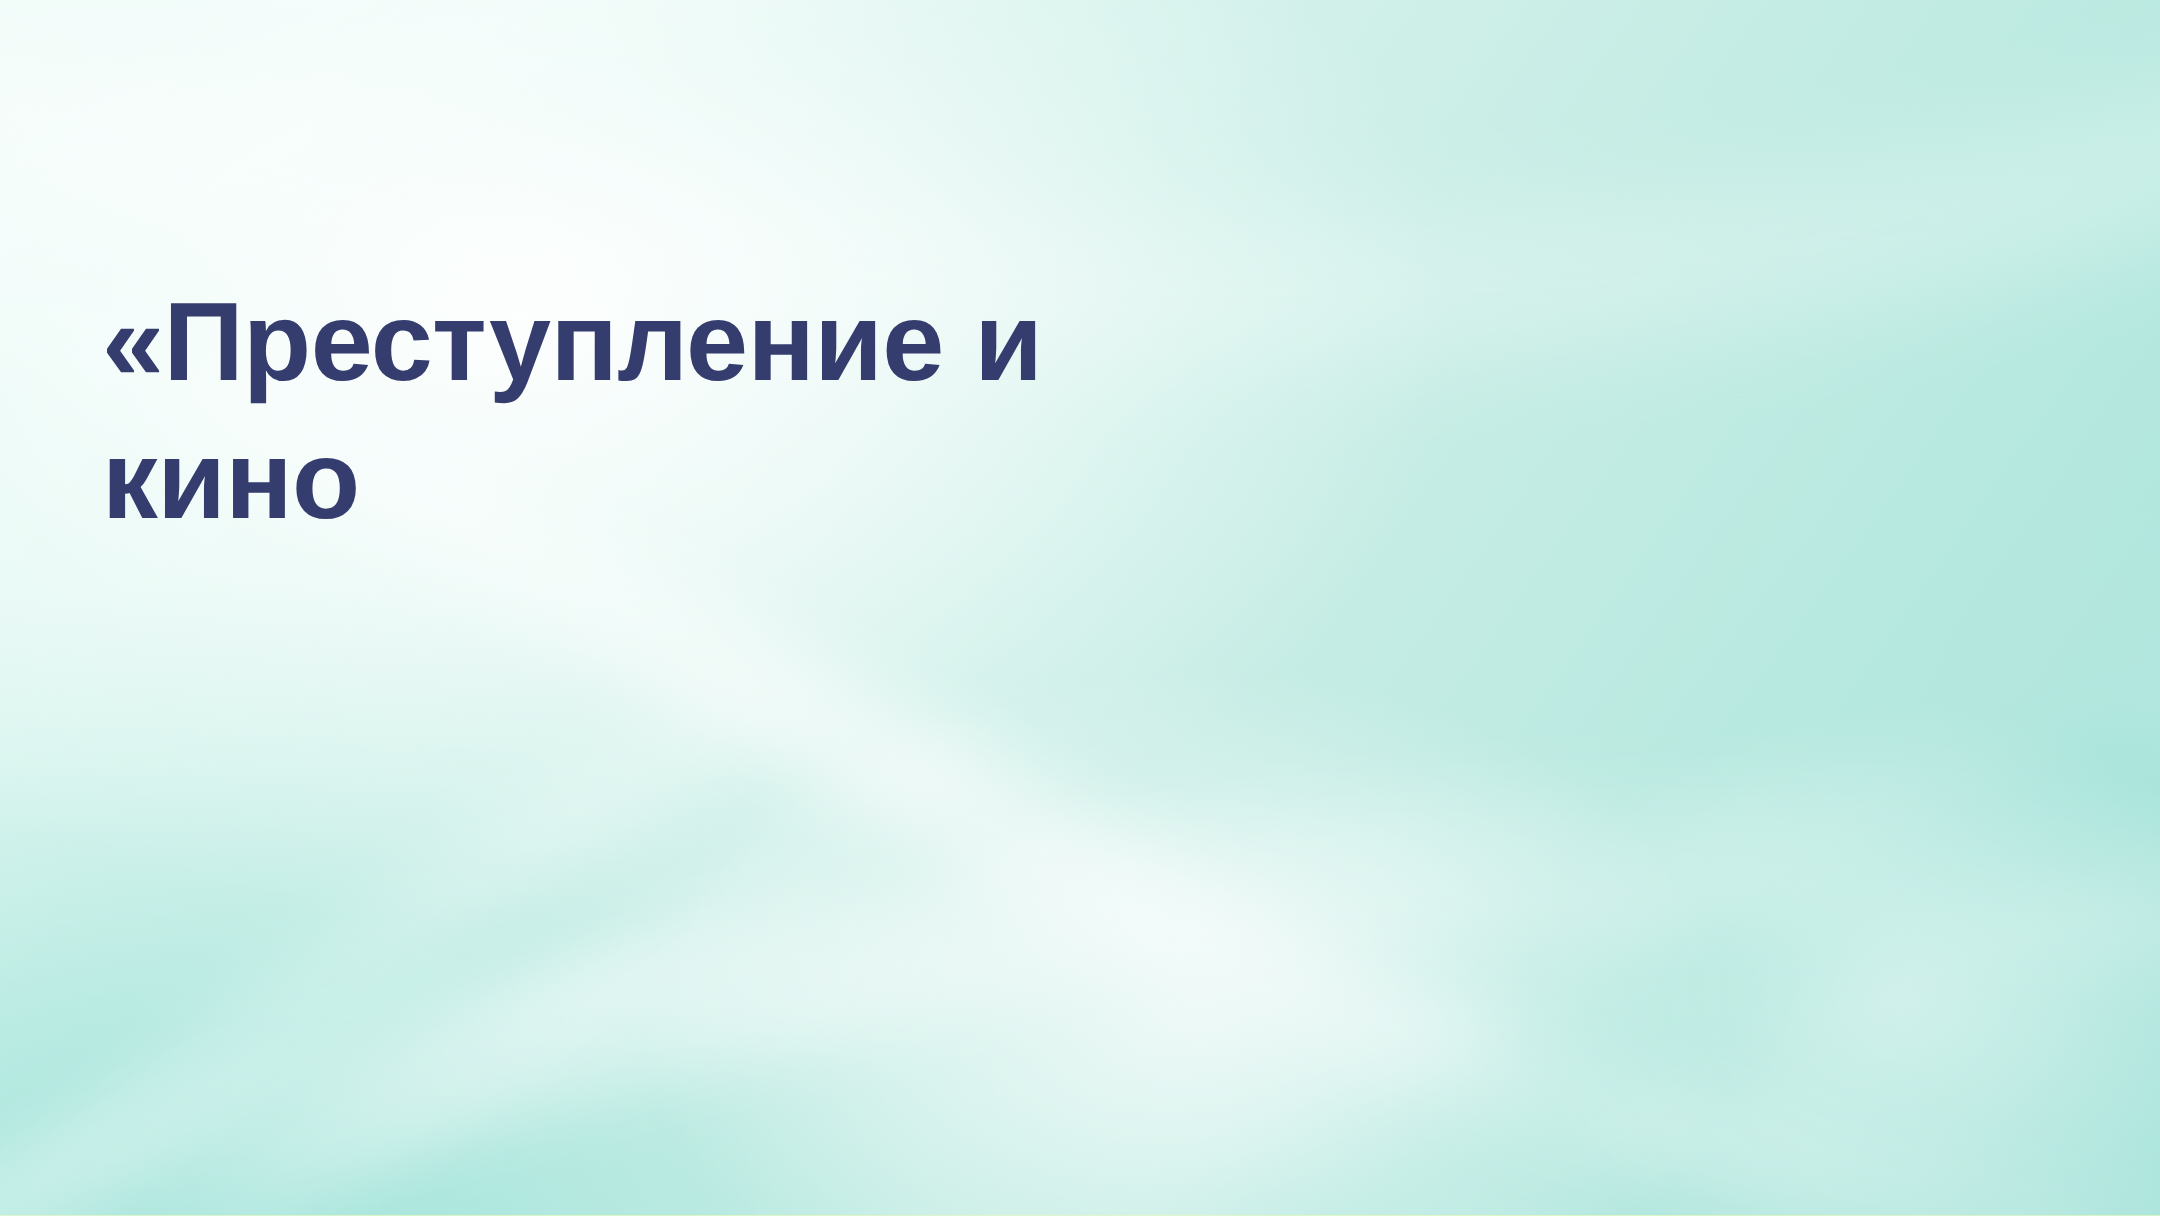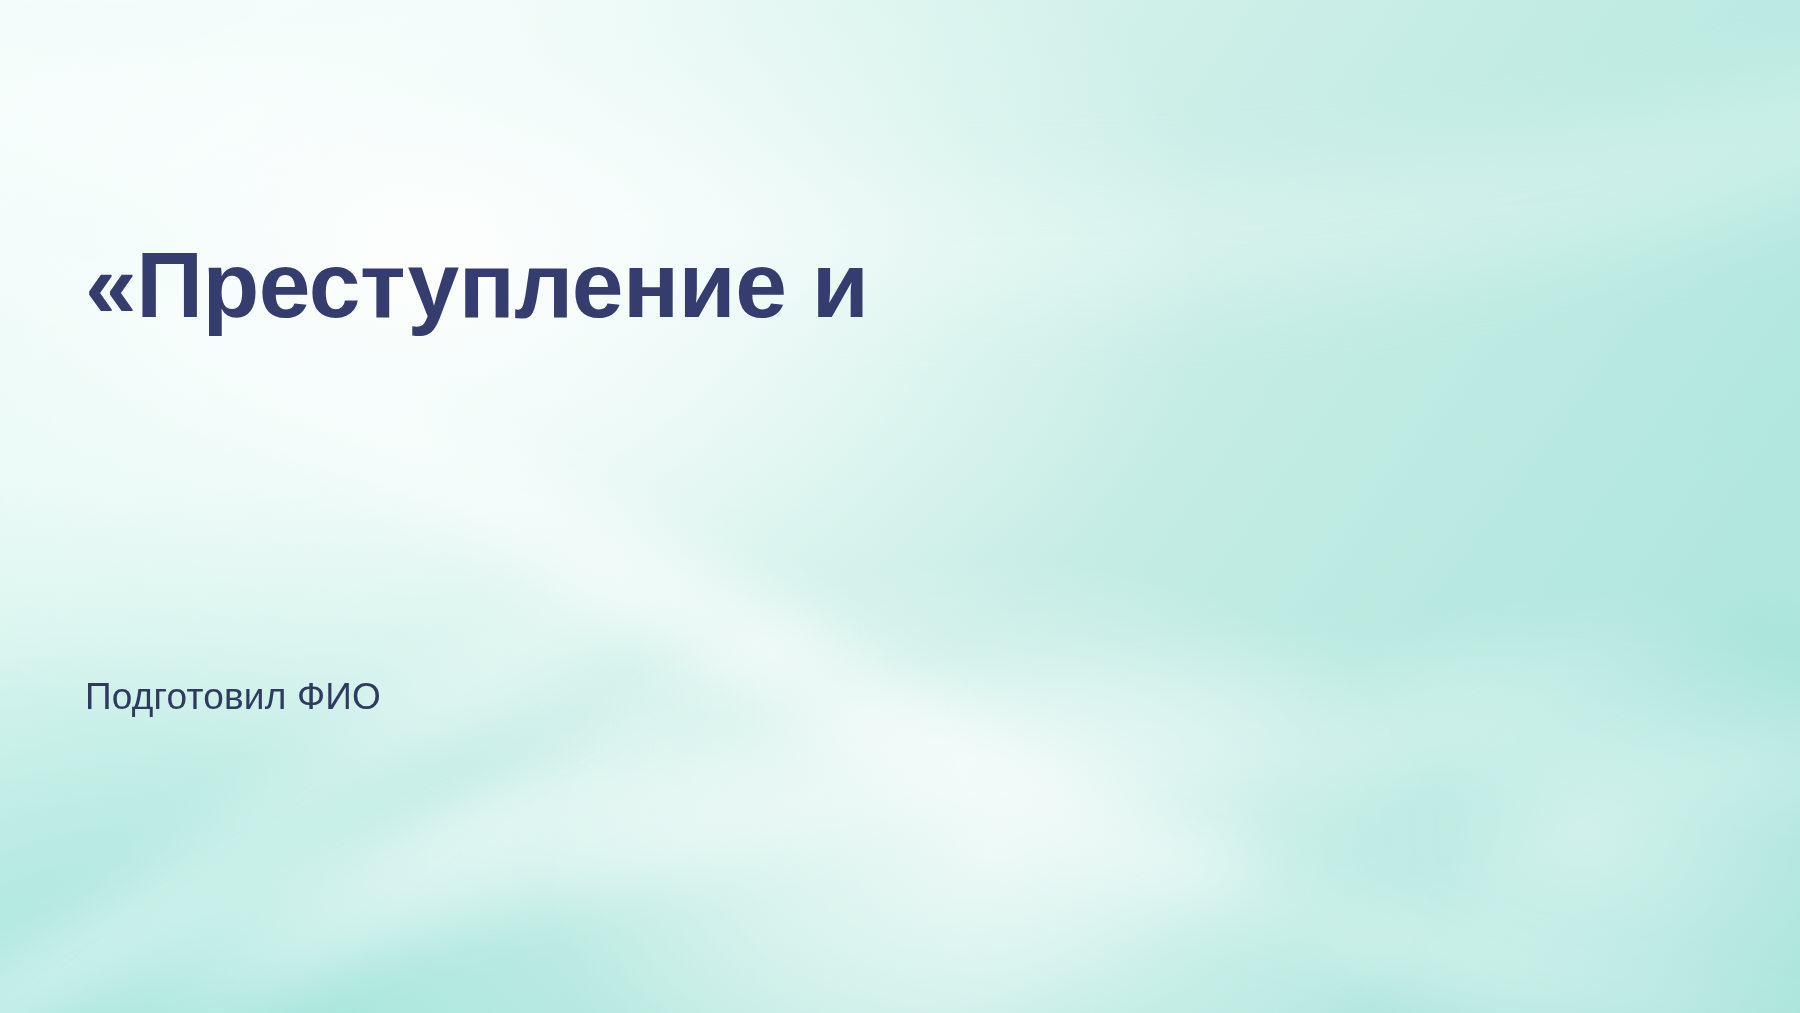--- a/index.html
+++ b/index.html
@@ -167,6 +167,7 @@
 
     <div id="title-block">
       <span class="title-line">«Преступление и</span>
+      <span class="title-line">кино</span>
     </div>
 
     <div id="subtitle">Подготовил ФИО</div>

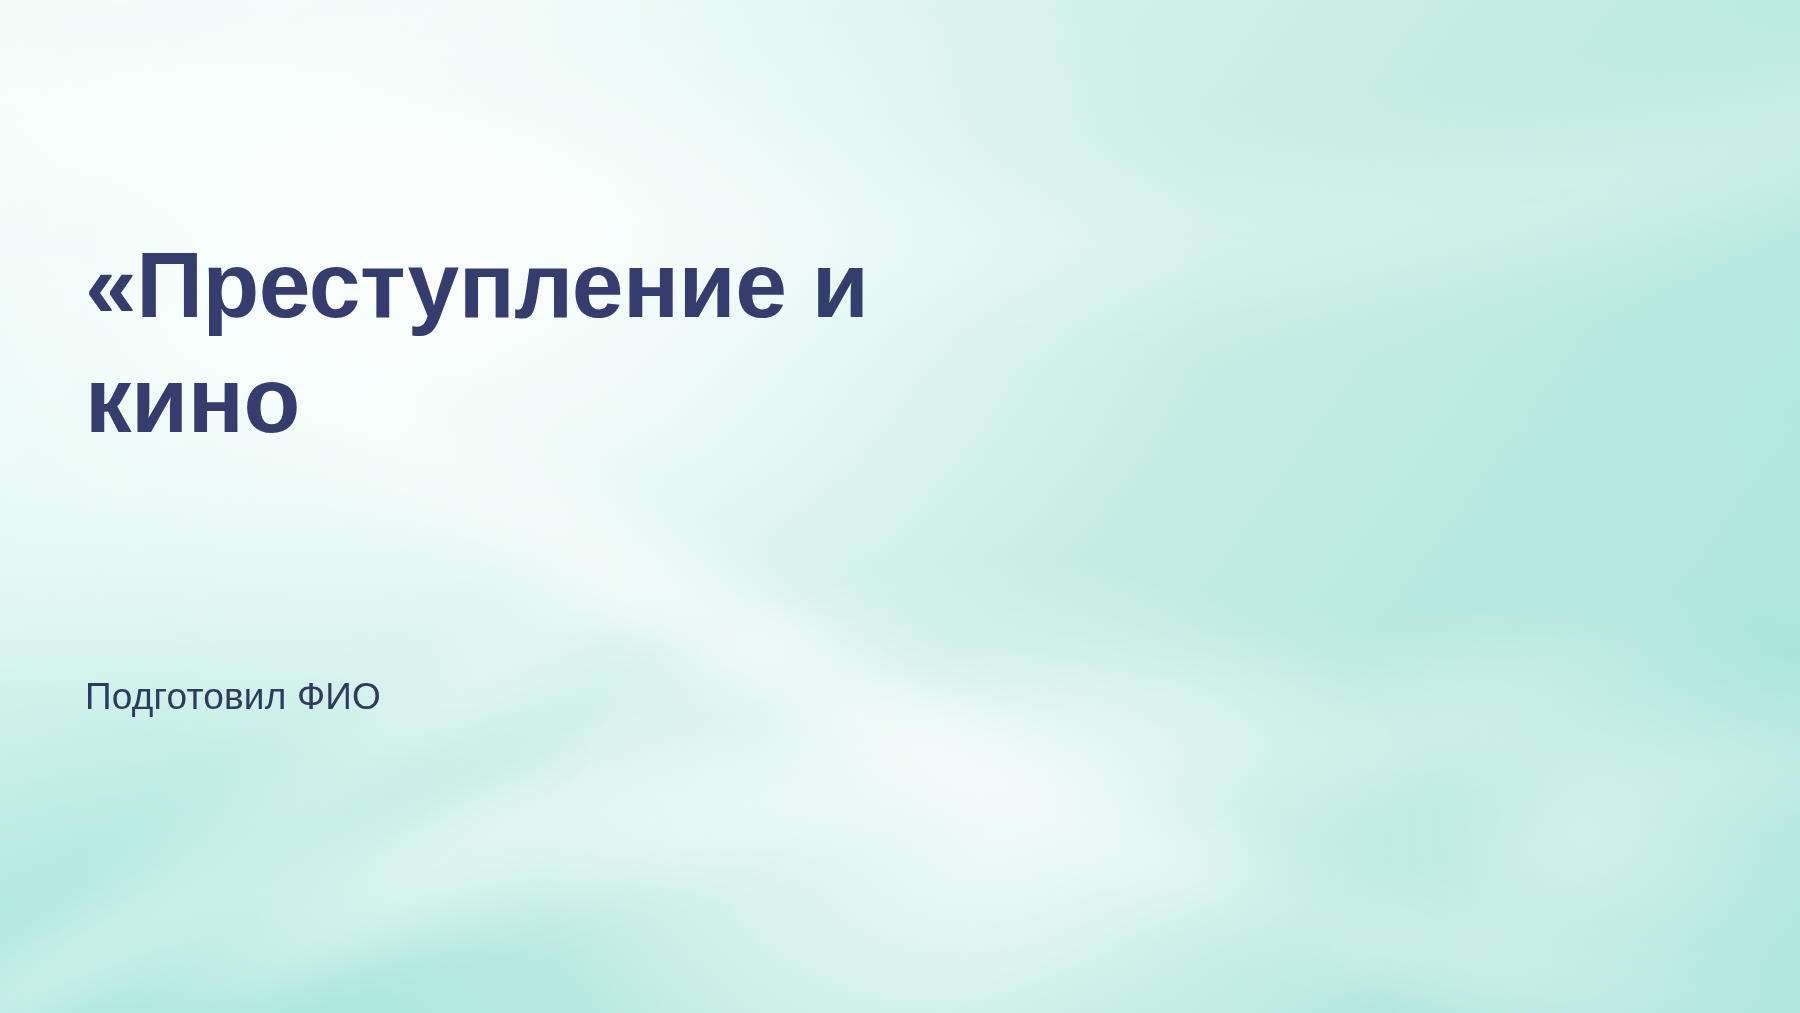--- a/index.html
+++ b/index.html
@@ -170,7 +170,6 @@
       <span class="title-line">кино</span>
     </div>
 
-    <div id="subtitle">Подготовил ФИО</div>
 
   </div>
 </div>

